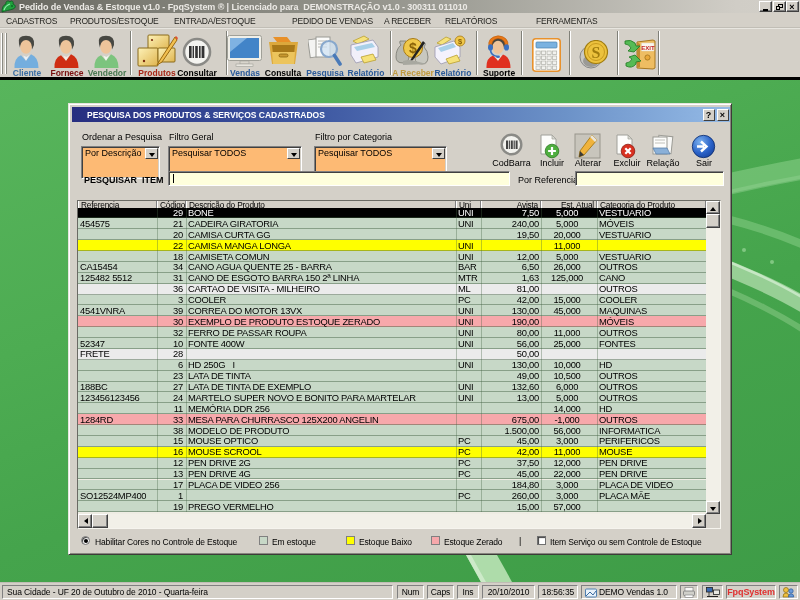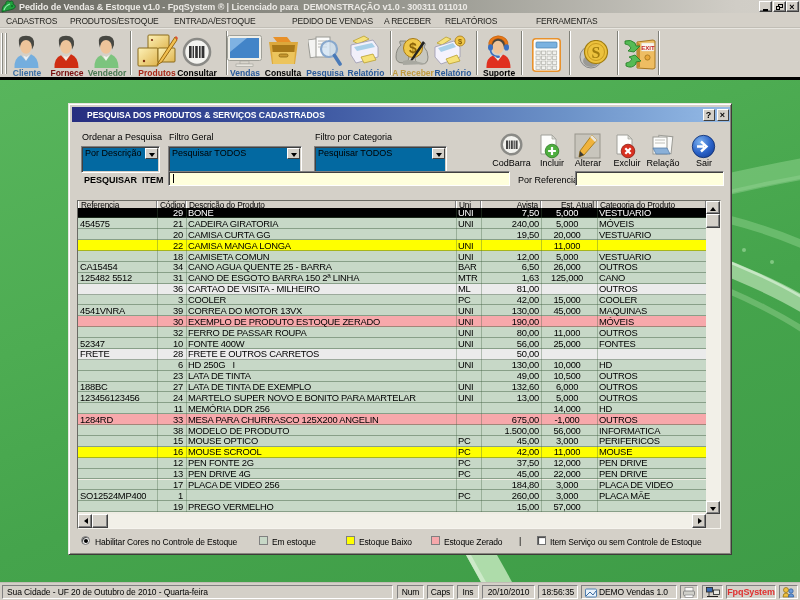--- a/index.html
+++ b/index.html
@@ -26,7 +26,7 @@
 #dtitletext{left:15px;top:2.5px;font-size:8.5px;font-weight:bold;color:#fff;letter-spacing:0}
 .dbtn{top:1.5px;width:12px;height:12px;background:#d4d0c8;border:1px solid;border-color:#fff #404040 #404040 #fff;font-size:9px;font-weight:bold;text-align:center;line-height:11px;color:#000}
 .lbl{font-size:9px;color:#000;white-space:nowrap}
-.combo{height:27px;background:#0369a1;border:1px solid;border-color:#808080 #fff #fff #808080;box-shadow:inset 1px 1px 0 #404040, inset -1px -1px 0 #d4d0c8;font-size:9px;line-height:13px;color:#000;padding-left:3px;white-space:nowrap}
+.combo{height:33px;background:#fdba74;border:1px solid;border-color:#808080 #fff #fff #808080;box-shadow:inset 1px 1px 0 #404040, inset -1px -1px 0 #d4d0c8;font-size:9px;line-height:13px;color:#000;padding-left:3px;white-space:nowrap}
 .cbtn{position:absolute;right:1px;top:1px;width:13px;height:11px;background:#d4d0c8;border:1px solid;border-color:#fff #404040 #404040 #fff}
 .cbtn:after{content:"";position:absolute;left:3px;top:4px;border:3.5px solid transparent;border-top:4px solid #000}
 .ibtn{font-size:9px;color:#000;text-align:center;white-space:nowrap}

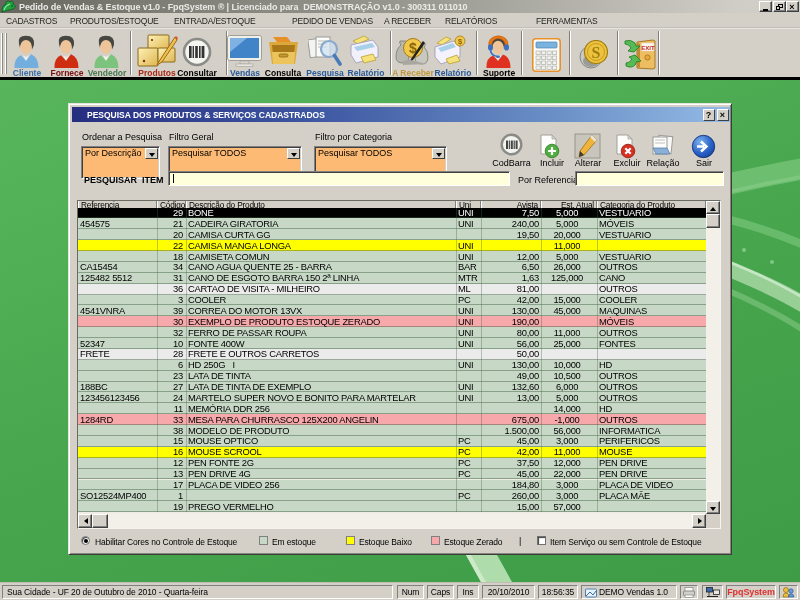--- a/index.html
+++ b/index.html
@@ -532,7 +532,6 @@
       <div class="r w" style="top:148.44px">
           <i class="c1">FRETE</i>
           <i class="c2">28</i>
-          <i class="c3">FRETE E OUTROS CARRETOS</i>
           <i class="c5">50,00</i>
         </div>
       <div class="r g" style="top:159.32px">

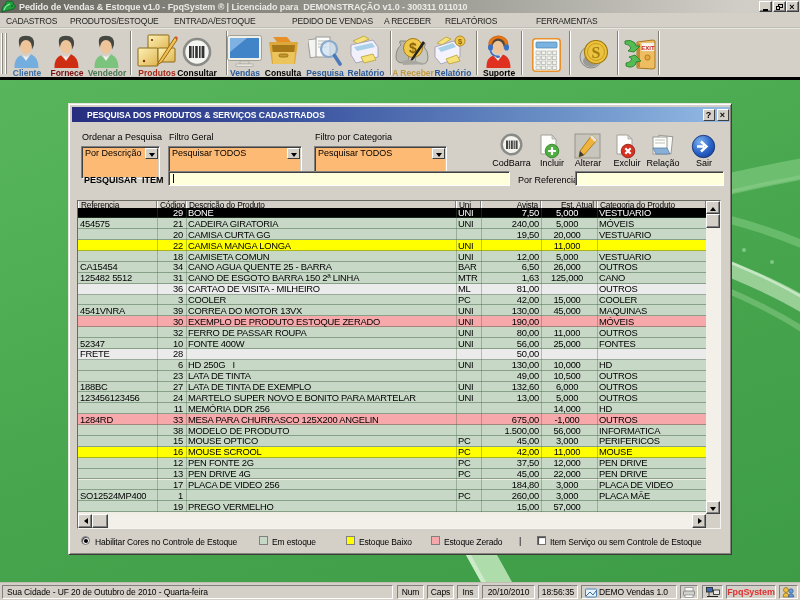--- a/index.html
+++ b/index.html
@@ -606,7 +606,7 @@
         </div>
       <div class="r g" style="top:257.24px">
           <i class="c2">12</i>
-          <i class="c3">PEN FONTE 2G</i>
+          <i class="c3">PEN DRIVE 2G</i>
           <i class="c4">PC</i>
           <i class="c5">37,50</i>
           <i class="c6">12,000</i>

